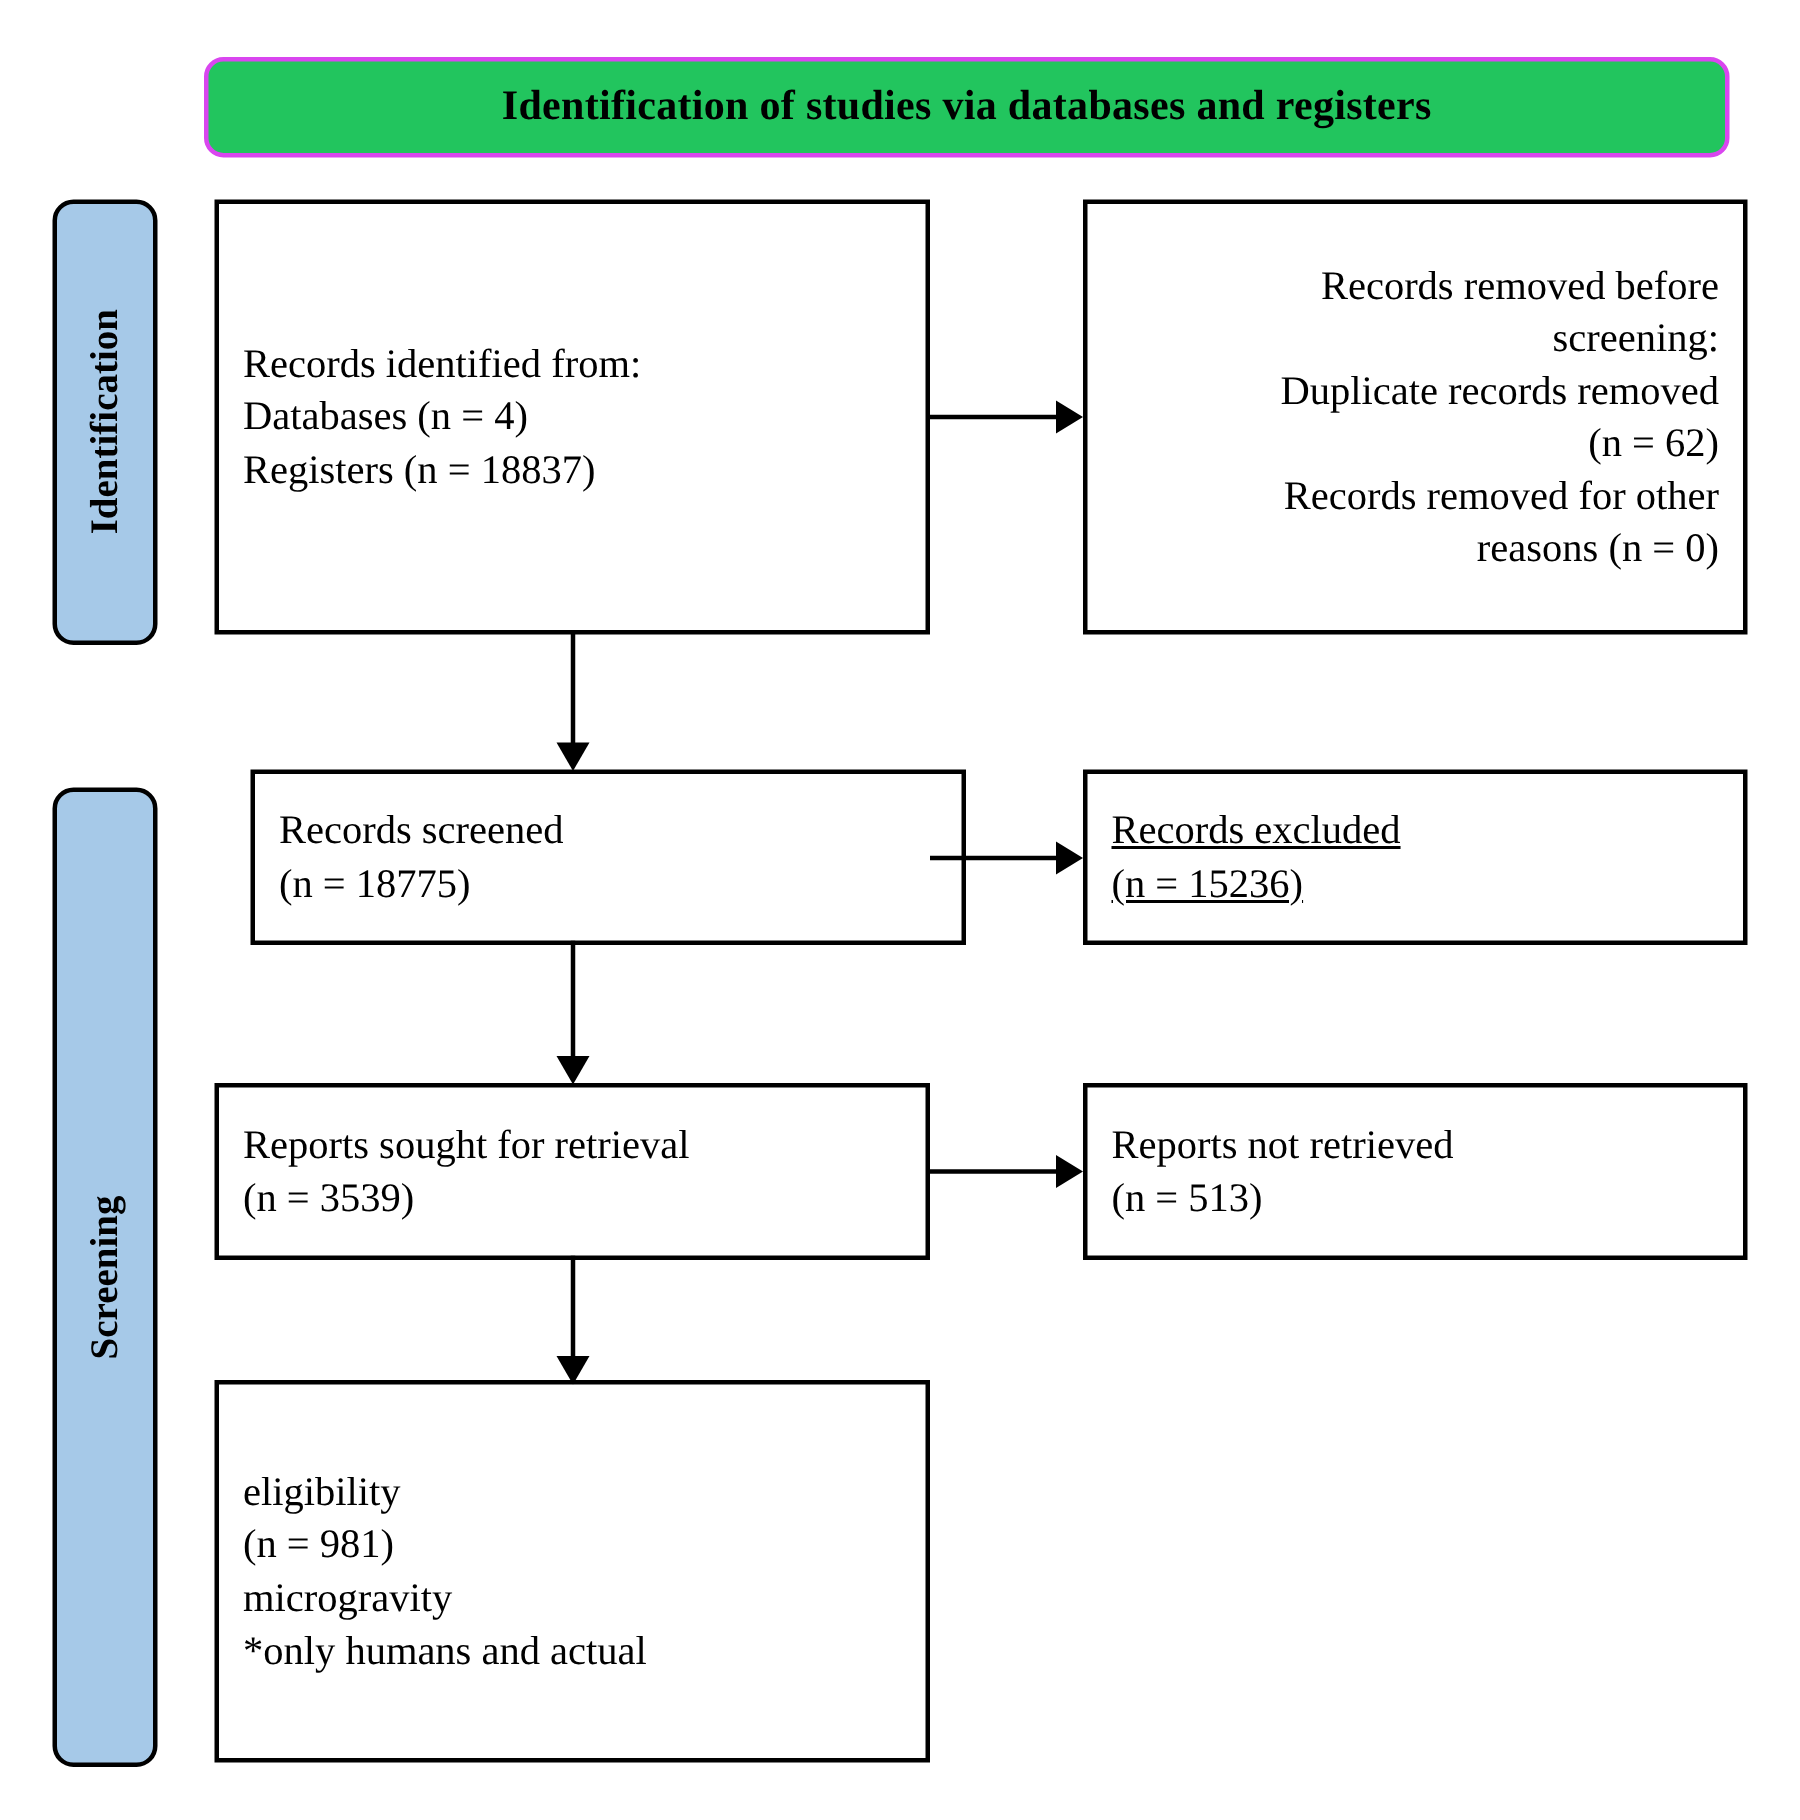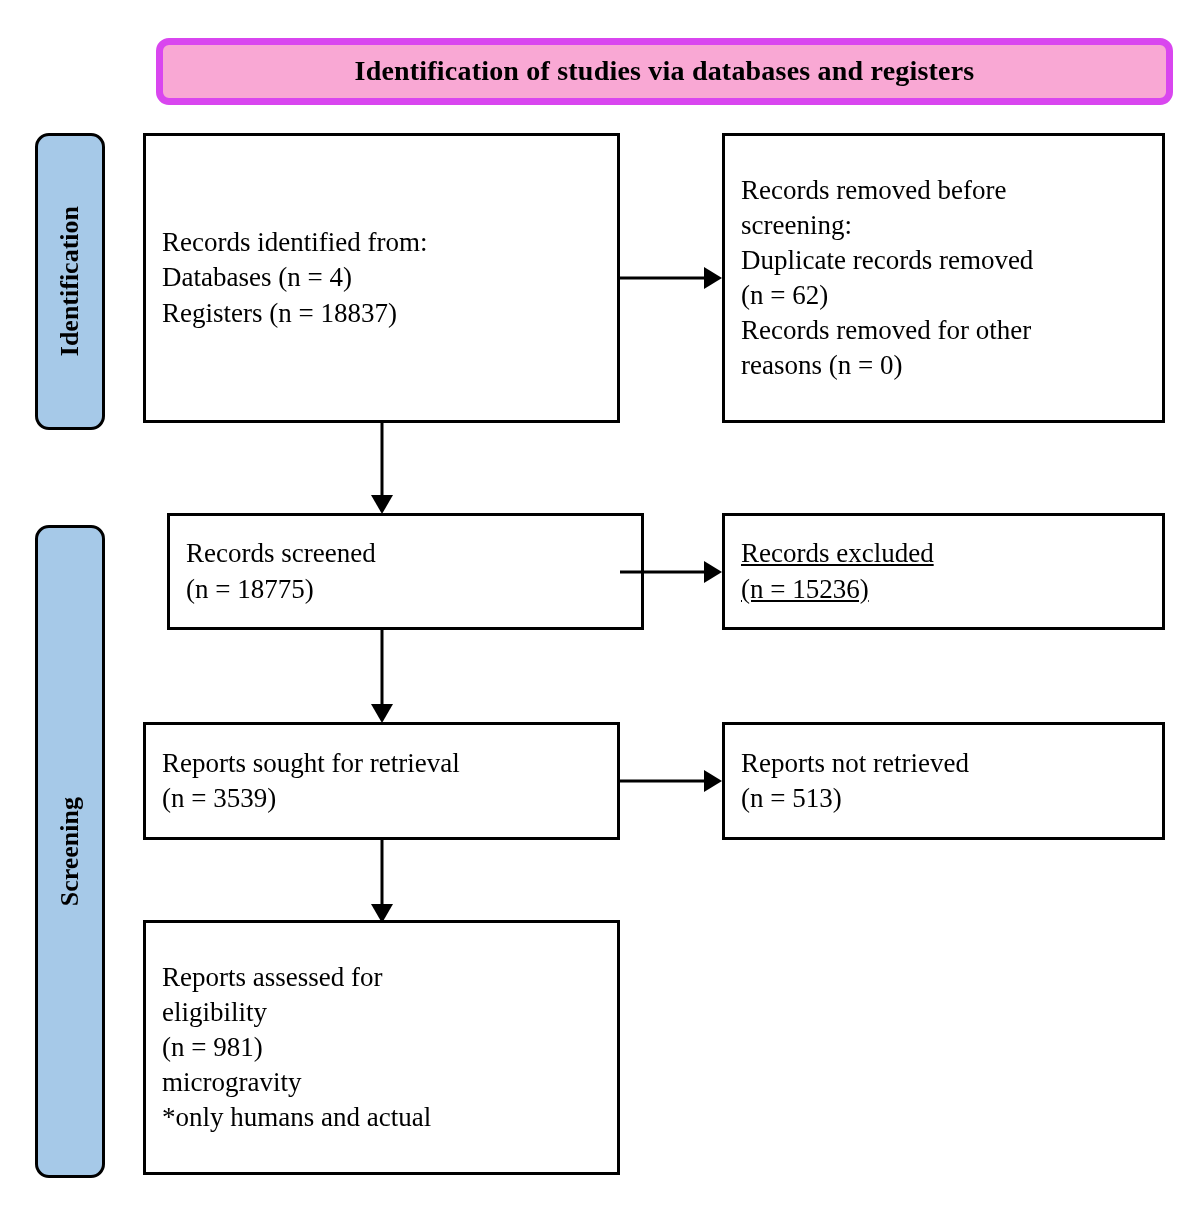--- a/index.html
+++ b/index.html
@@ -23,13 +23,13 @@
   
   .banner {
     position: absolute;
-    left: 156px;
+    left: 136px;
     top: 38px;
     width: 1017px;
     height: 67px;
     box-sizing: border-box;
-    background: #f9a8d4;
-    border: 7px solid #d946ef;
+    background: #22c55e;
+    border: 3px solid #d946ef;
     border-radius: 13px;
     display: flex;
     align-items: center;

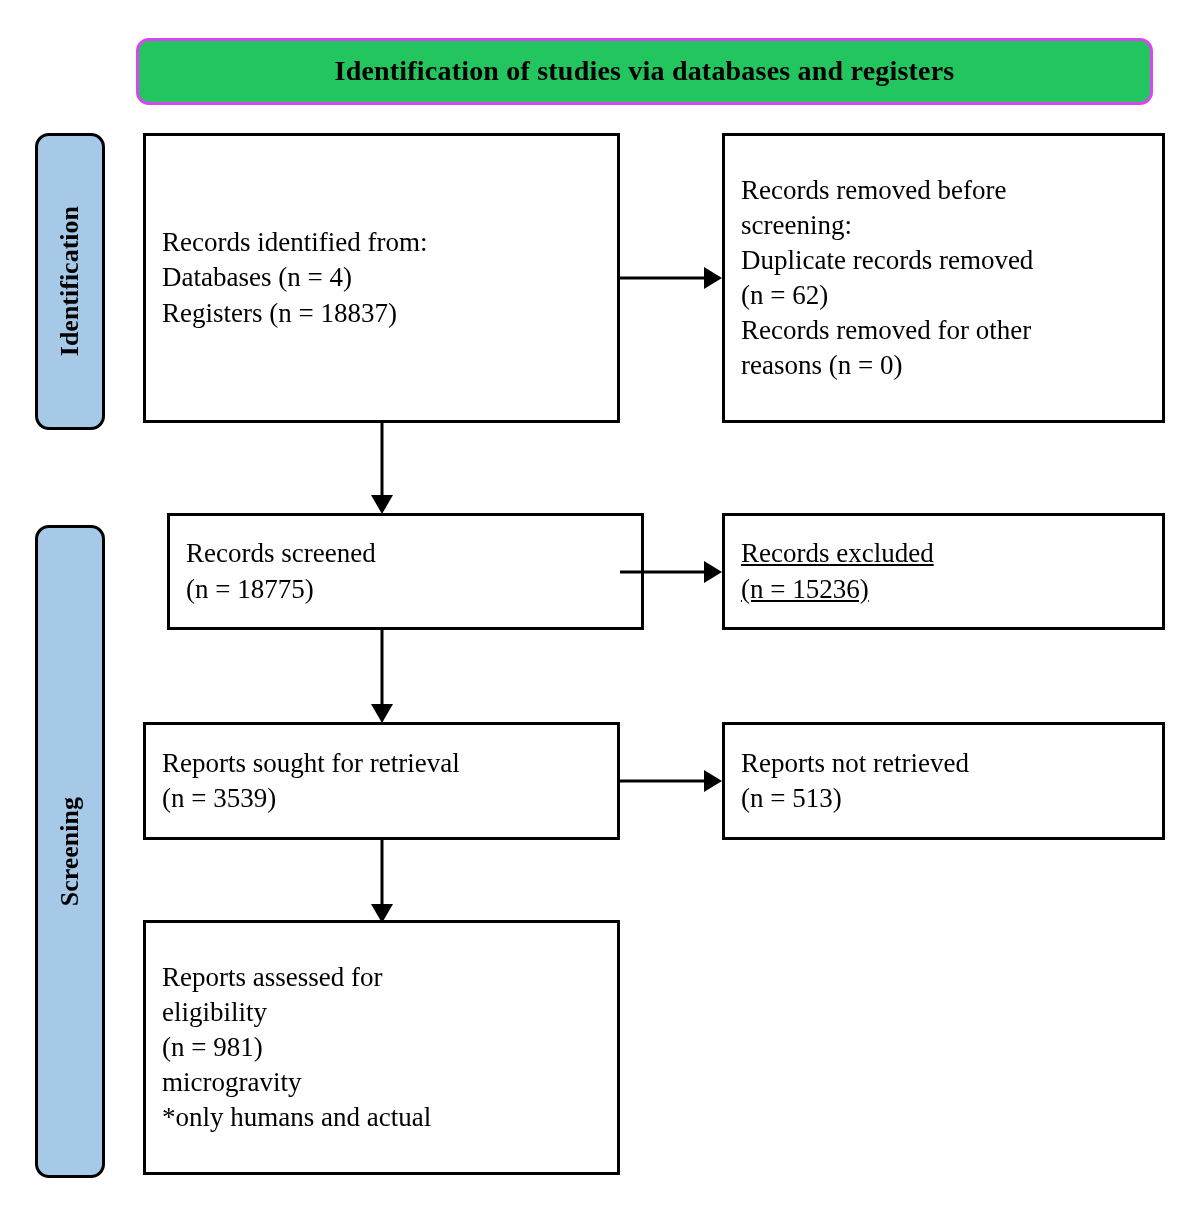--- a/index.html
+++ b/index.html
@@ -94,7 +94,7 @@
   #box-assessed   { left: 143px; top: 920px;  width: 477px; height: 255px; }
 
   
-  #box-removed    { left: 722px; top: 133px;  width: 443px; height: 290px; }
+  #box-removed    { left: 722px; top: 133px;  width: 443px; height: 290px; text-align: right; }
   #box-excluded   { left: 722px; top: 513px;  width: 443px; height: 117px; text-decoration: underline; }
   #box-notretrieved { left: 722px; top: 722px; width: 443px; height: 118px; }
 

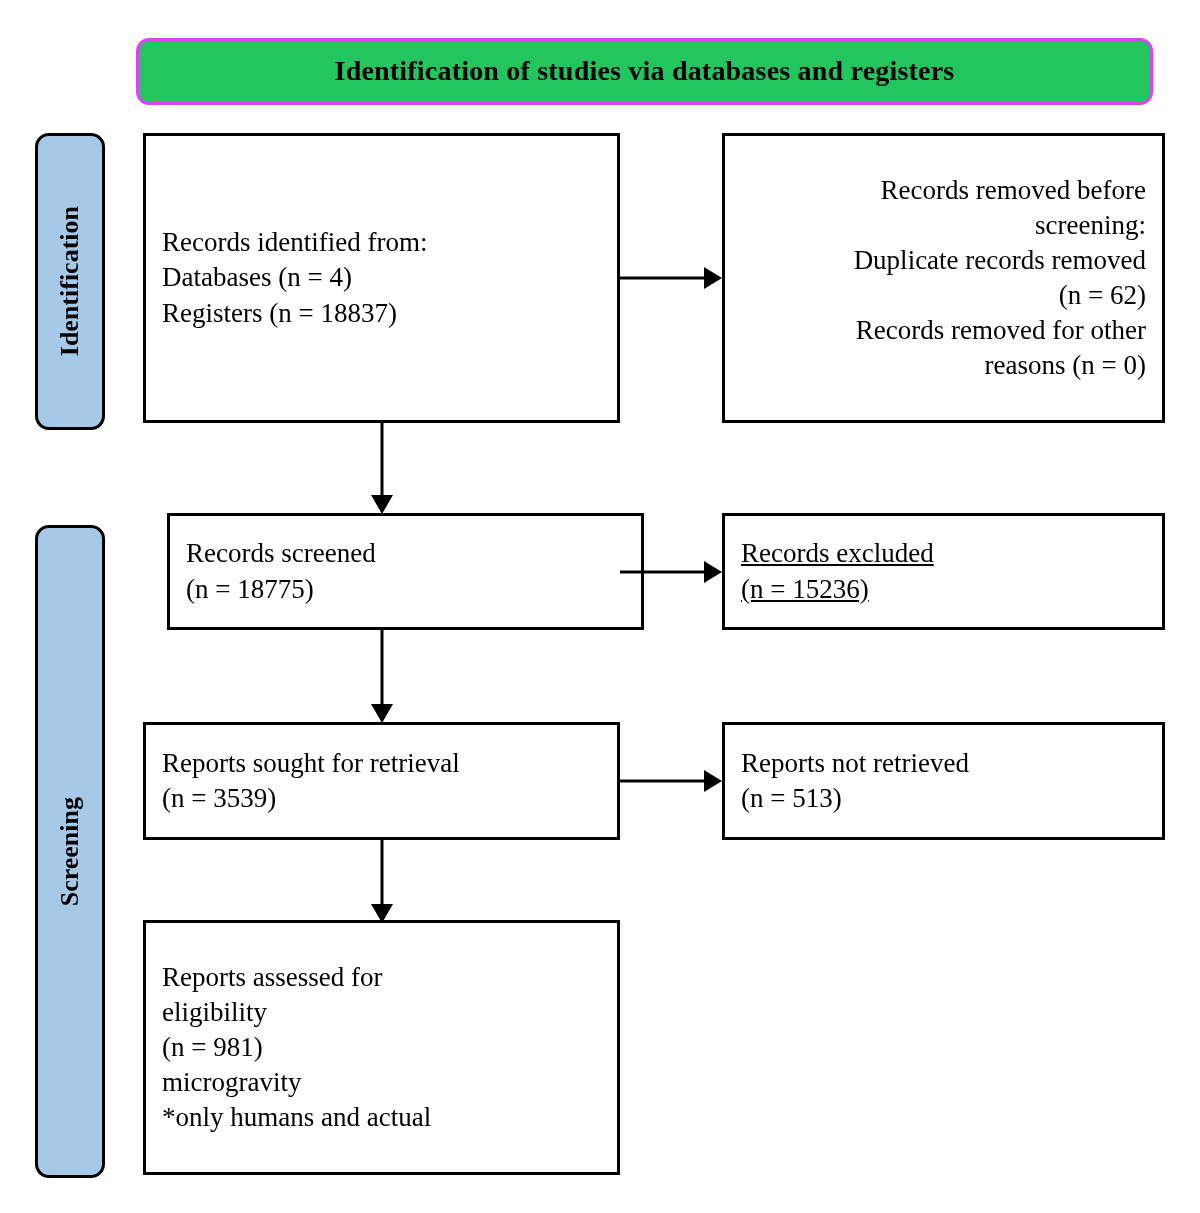--- a/index.html
+++ b/index.html
@@ -158,7 +158,6 @@
   </div>
 
   <div class="box" id="box-assessed">
-    <div class="box-line">Reports assessed for</div>
     <div class="box-line">eligibility</div>
     <div class="box-line">(n = 981)</div>
     <div class="box-line">microgravity</div>

